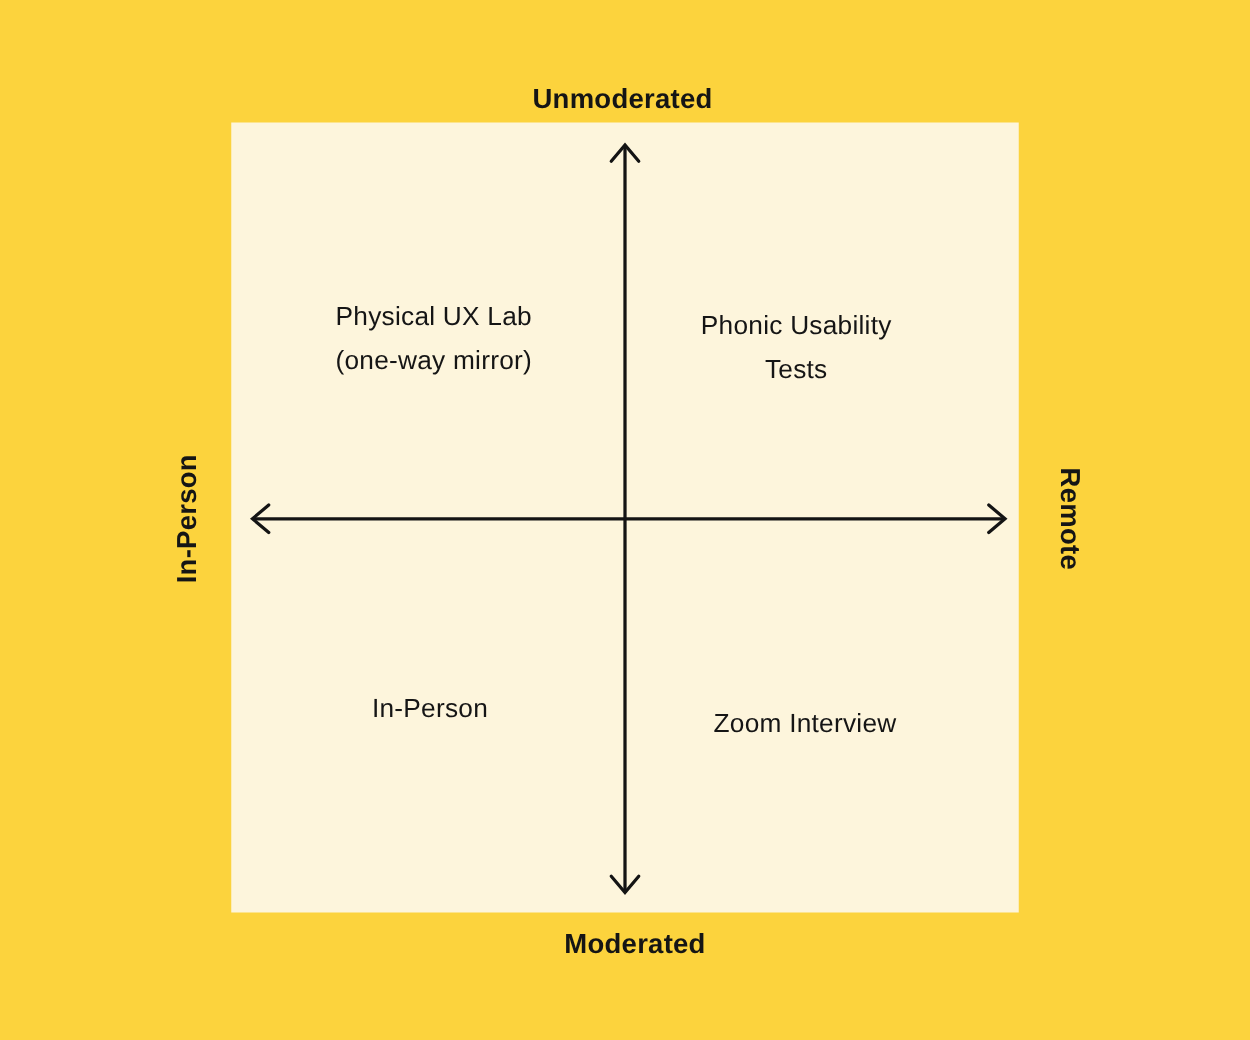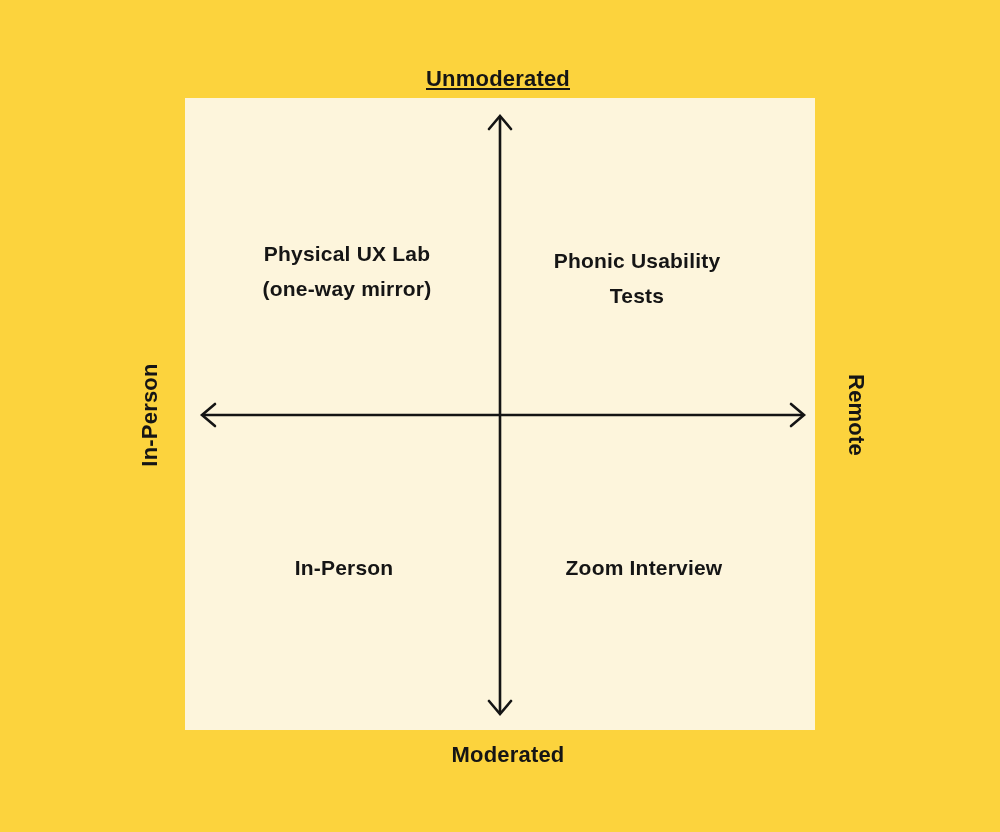--- a/index.html
+++ b/index.html
@@ -39,7 +39,7 @@
     transform: translate(-50%, -50%);
     letter-spacing: 0.2px;
   }
-  .axis-label.top    { left: 498px; top: 79px; text-decoration: underline; }
+  .axis-label.top    { left: 498px; top: 79px; }
   .axis-label.bottom { left: 508px; top: 755px; }
   .axis-label.left   { left: 150px; top: 415px; transform: translate(-50%, -50%) rotate(-90deg); }
   .axis-label.right  { left: 856px; top: 415px; transform: translate(-50%, -50%) rotate(90deg); }

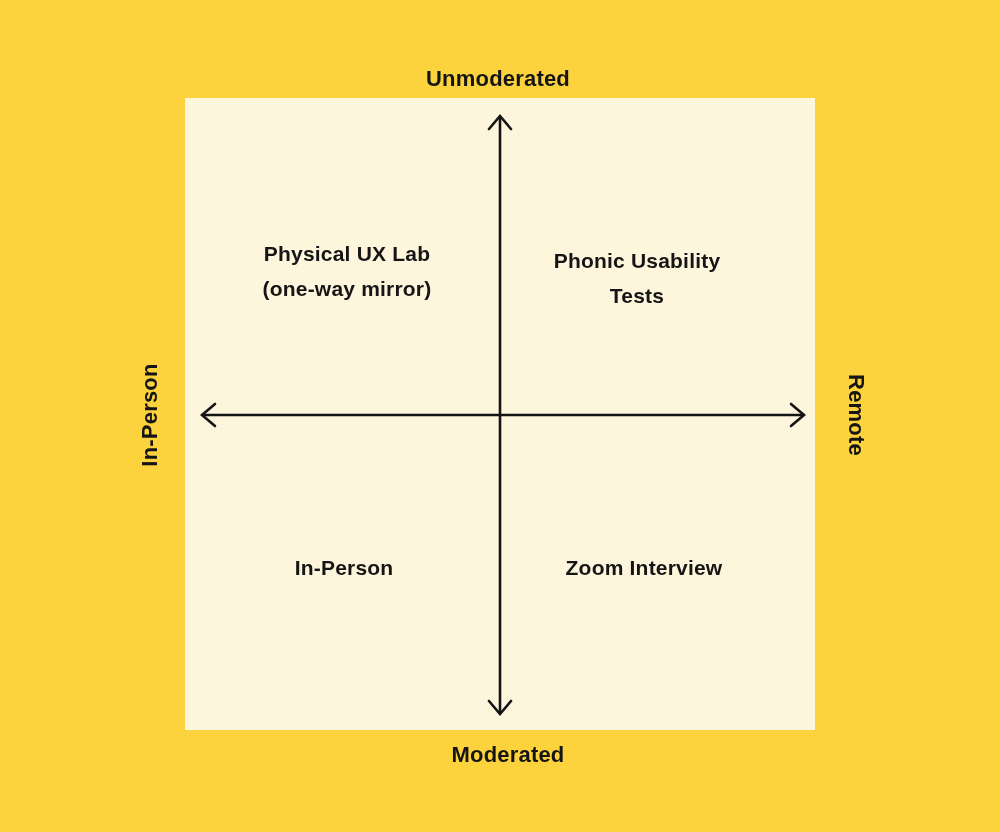--- a/index.html
+++ b/index.html
@@ -48,7 +48,7 @@
     width: 320px;
     transform: translate(-50%, -50%);
     text-align: center;
-    font-weight: 700;
+    font-weight: 400;
     font-size: 21px;
     line-height: 35px;
     letter-spacing: 0.2px;

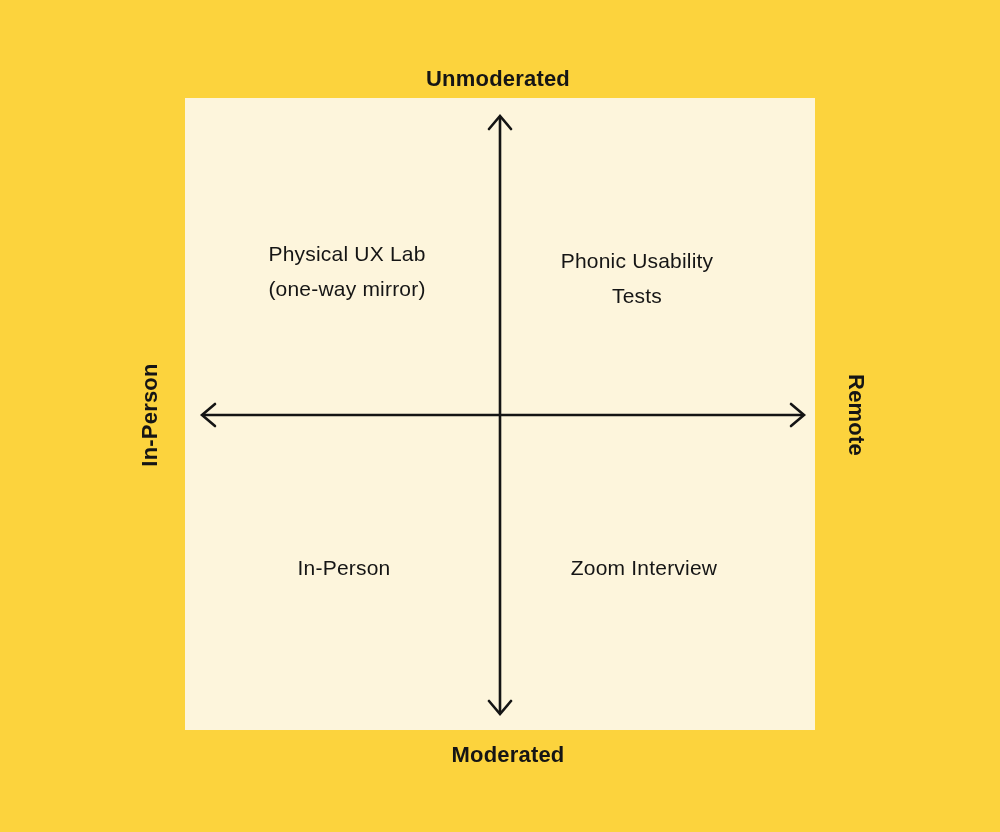--- a/index.html
+++ b/index.html
@@ -56,7 +56,7 @@
   .quadrant-label.tl { left: 347px; top: 271px; }
   .quadrant-label.tr { left: 637px; top: 278px; }
   .quadrant-label.bl { left: 344px; top: 567px; }
-  .quadrant-label.br { left: 644px; top: 567px; }
+  .quadrant-label.br { left: 644px; top: 579px; }
 </style>
 </head>
 <body>

